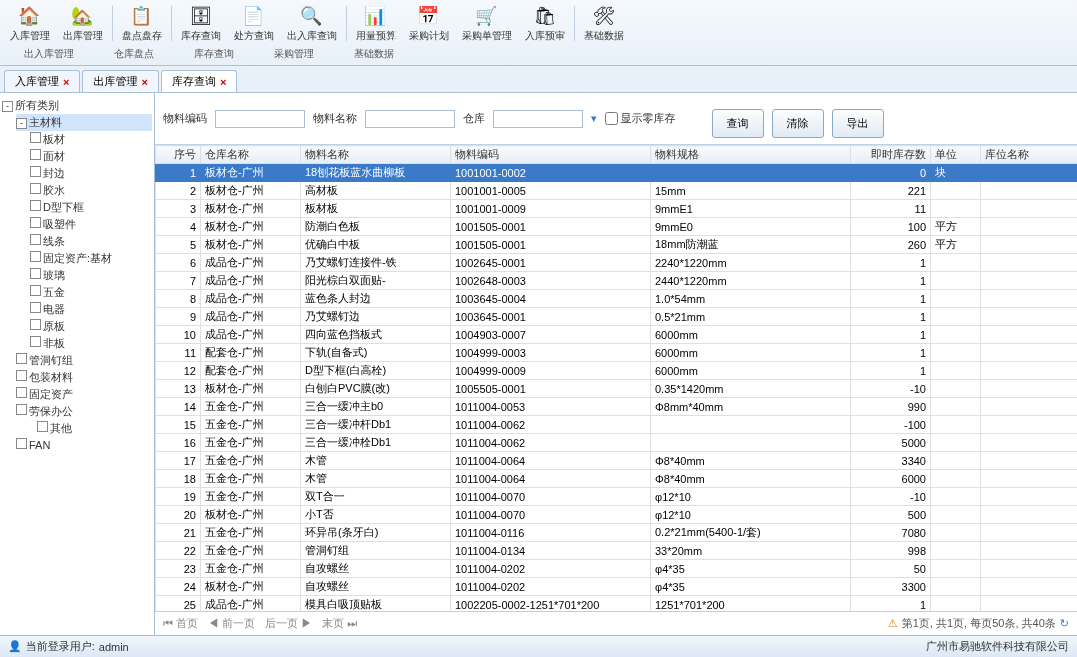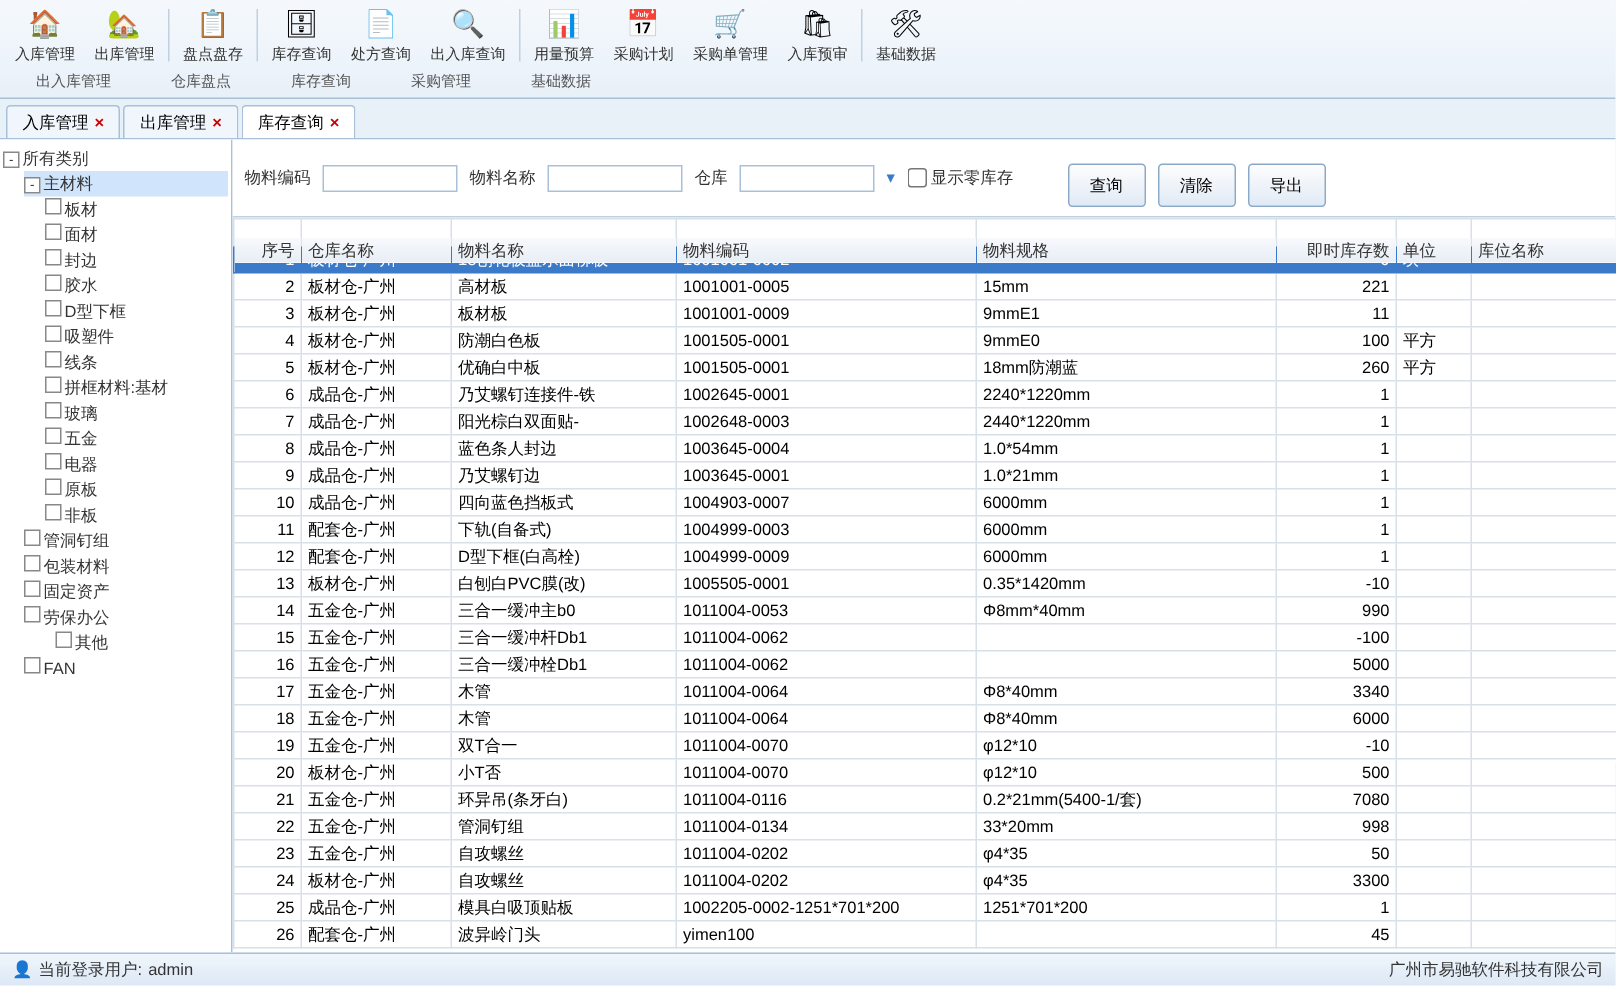--- a/index.html
+++ b/index.html
@@ -48,7 +48,7 @@
 .grid { flex: 1; overflow: auto; position: relative; }
 table { border-collapse: collapse; width: 100%; table-layout: fixed; }
 th, td { border: 1px solid #d8e0e8; padding: 1px 4px; text-align: left; height: 15px; overflow: hidden; white-space: nowrap; text-overflow: ellipsis; }
-th { background: linear-gradient(#f8fafd, #e8eef6); color: #333; font-weight: normal; position: sticky; top: 12px; }
+th { background: linear-gradient(#f8fafd, #e8eef6); color: #333; font-weight: normal; position: sticky; top: 0; }
 tbody tr.selected { background: #3a7ac8; color: #fff; }
 tbody tr.selected td { border-color: #3a7ac8; }
 .col-seq { width: 45px; text-align: right; }

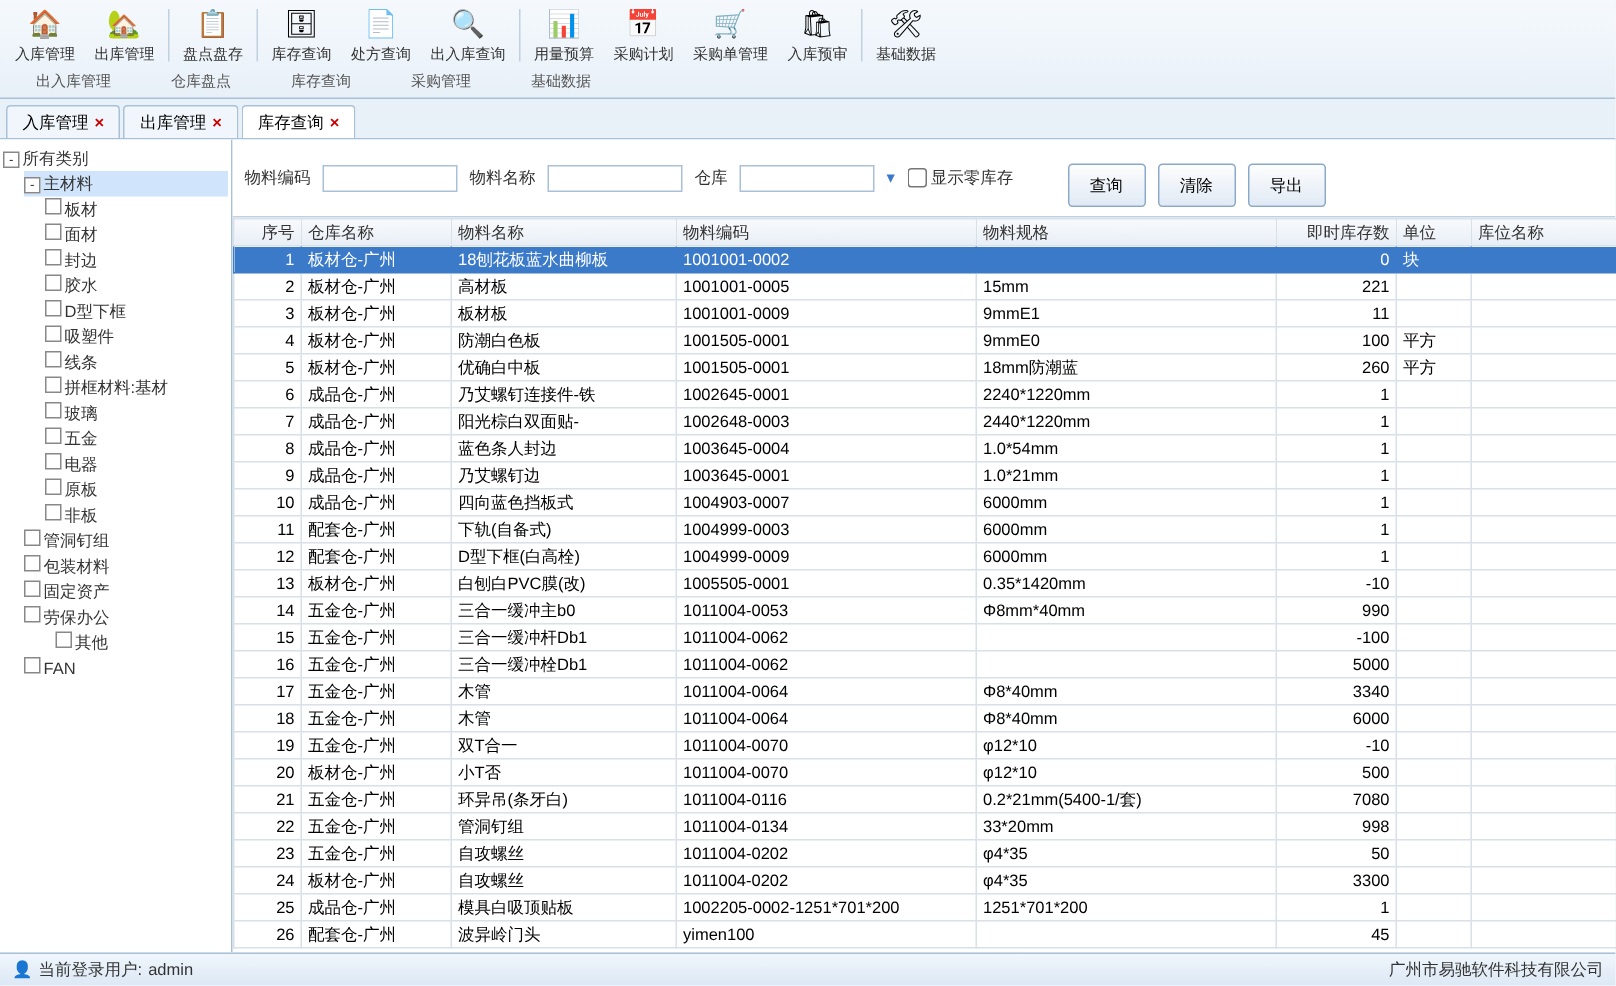--- a/index.html
+++ b/index.html
@@ -169,7 +169,7 @@
             <div class="tree-node" style="padding-left: 0px;"><span class="tree-leaf-box"></span><span class="tree-label">D型下框</span></div>
             <div class="tree-node" style="padding-left: 0px;"><span class="tree-leaf-box"></span><span class="tree-label">吸塑件</span></div>
             <div class="tree-node" style="padding-left: 0px;"><span class="tree-leaf-box"></span><span class="tree-label">线条</span></div>
-            <div class="tree-node" style="padding-left: 0px;"><span class="tree-leaf-box"></span><span class="tree-label">拼框材料:基材</span></div>
+            <div class="tree-node" style="padding-left: 0px;"><span class="tree-leaf-box"></span><span class="tree-label">固定资产:基材</span></div>
             <div class="tree-node" style="padding-left: 0px;"><span class="tree-leaf-box"></span><span class="tree-label">玻璃</span></div>
             <div class="tree-node" style="padding-left: 0px;"><span class="tree-leaf-box"></span><span class="tree-label">五金</span></div>
             <div class="tree-node" style="padding-left: 0px;"><span class="tree-leaf-box"></span><span class="tree-label">电器</span></div>

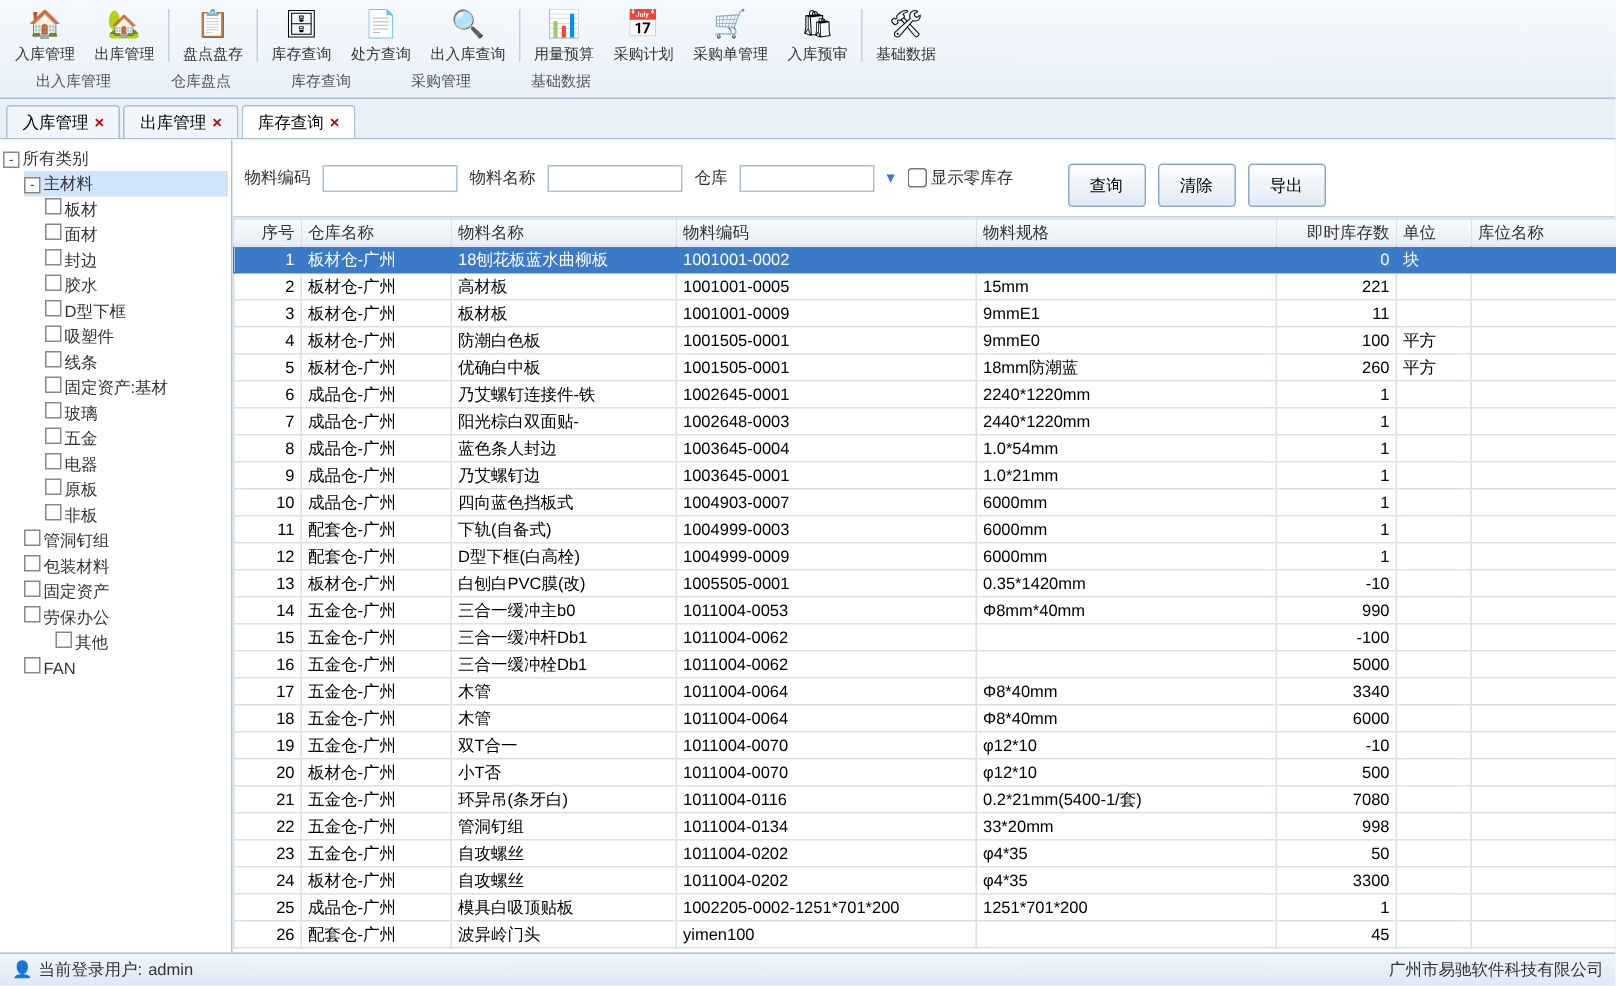--- a/index.html
+++ b/index.html
@@ -305,7 +305,7 @@
                 <td class="col-wh">成品仓-广州</td>
                 <td class="col-name">乃艾螺钉边</td>
                 <td class="col-code">1003645-0001</td>
-                <td class="col-spec">1.0*21mm</td>
+                <td class="col-spec">0.5*21mm</td>
                 <td class="col-stock">1</td>
                 <td class="col-unit"></td>
                 <td class="col-loc"></td>

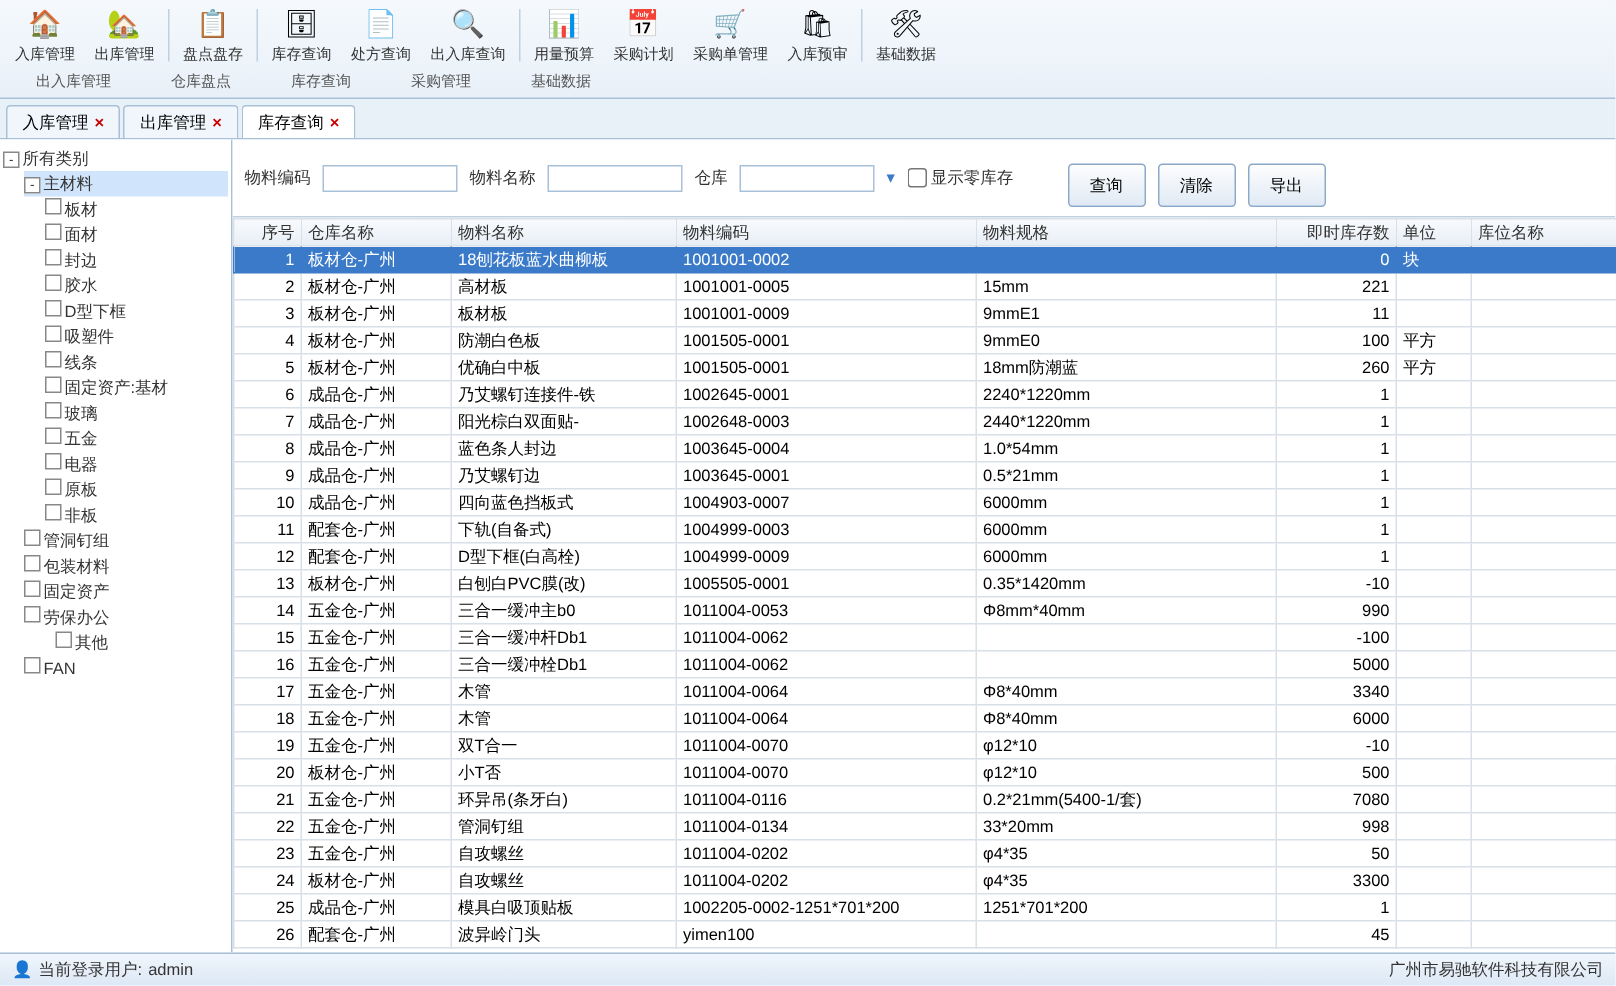--- a/index.html
+++ b/index.html
@@ -485,6 +485,19 @@
         </table>
       </div>
 
+      <div class="pager">
+        <div class="pager-left">
+          <span>⏮ <span>首页</span></span>
+          <span>◀ 前一页</span>
+          <span>后一页 ▶</span>
+          <span><span>末页</span> ⏭</span>
+        </div>
+        <div class="pager-right">
+          <span style="color:#e08020;">⚠</span>
+          <span>第1页, 共1页, 每页50条, 共40条</span>
+          <span style="color:#3a7ac8;cursor:pointer;">↻</span>
+        </div>
+      </div>
     </div>
   </div>
 

